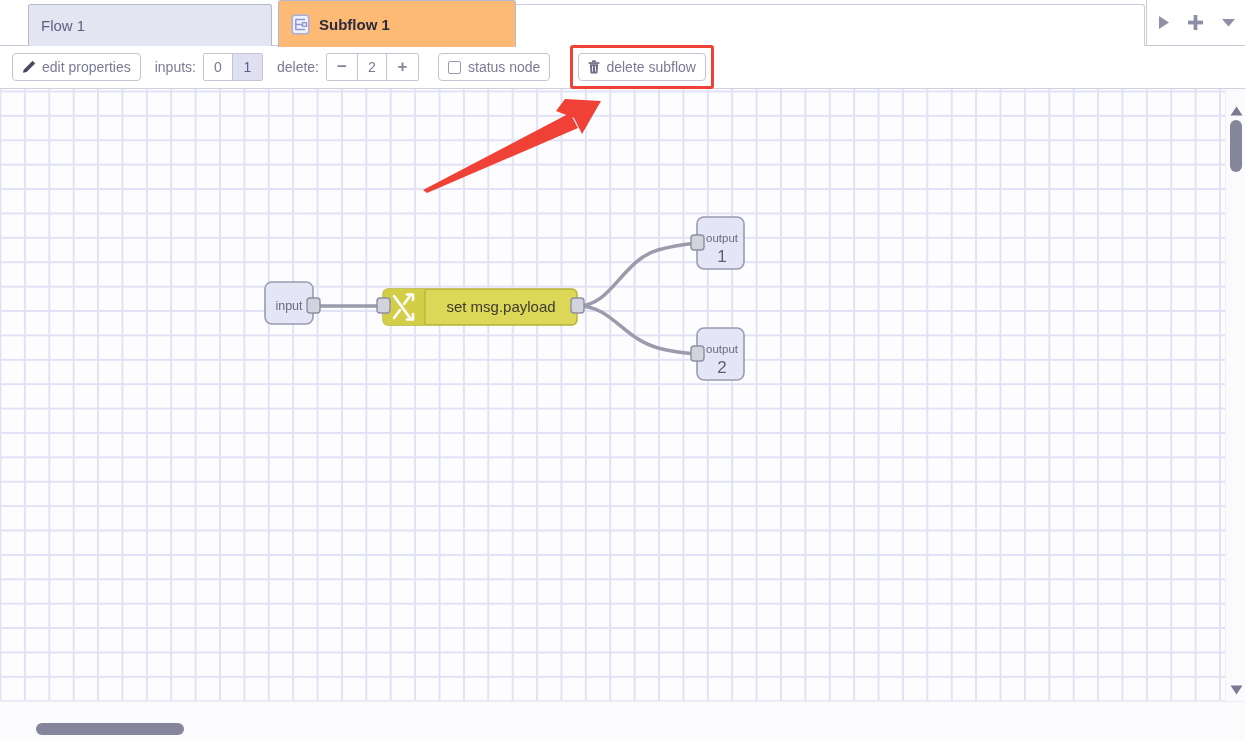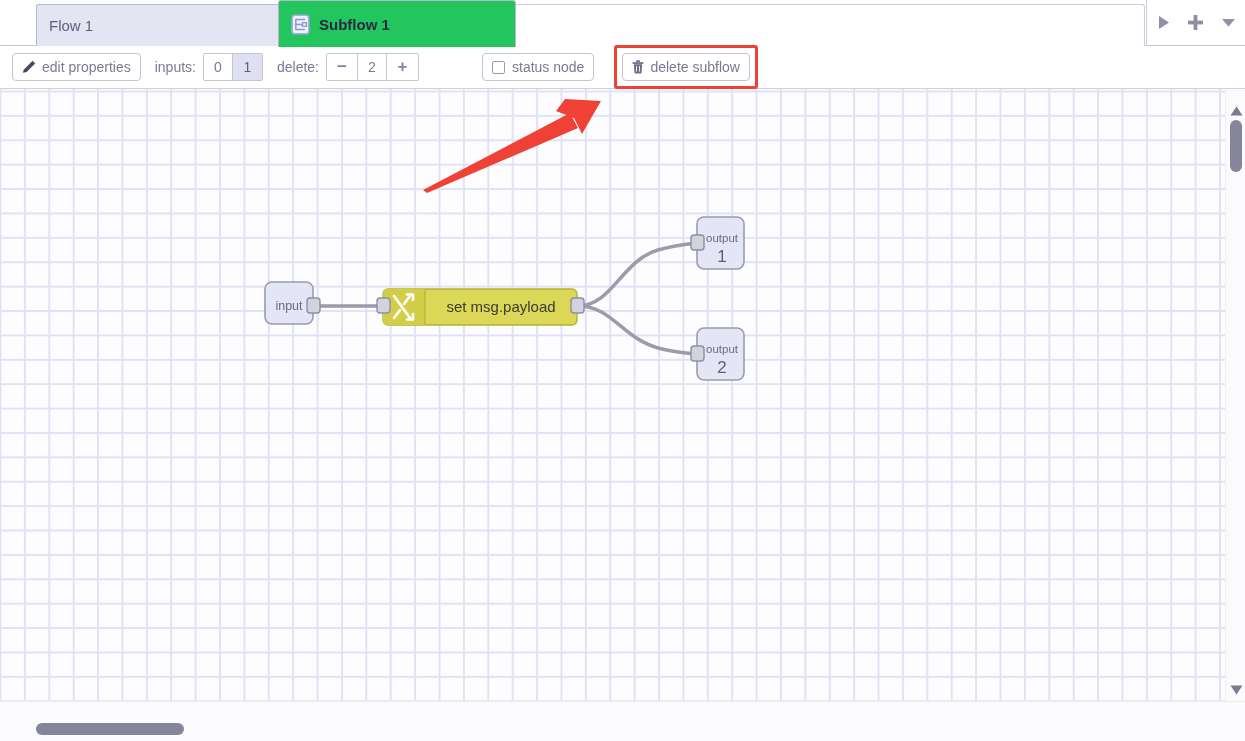--- a/index.html
+++ b/index.html
@@ -52,7 +52,7 @@
     border-top: 1px solid #b8b8cc;
     z-index: 5;
   }
-  #tab-flow1 { left: 36px; width: 244px; }
+  #tab-flow1 { left: 28px; width: 244px; }
   #tab-subflow1 { left: 278px; width: 238px; }
 
   .subflow-tab-icon {

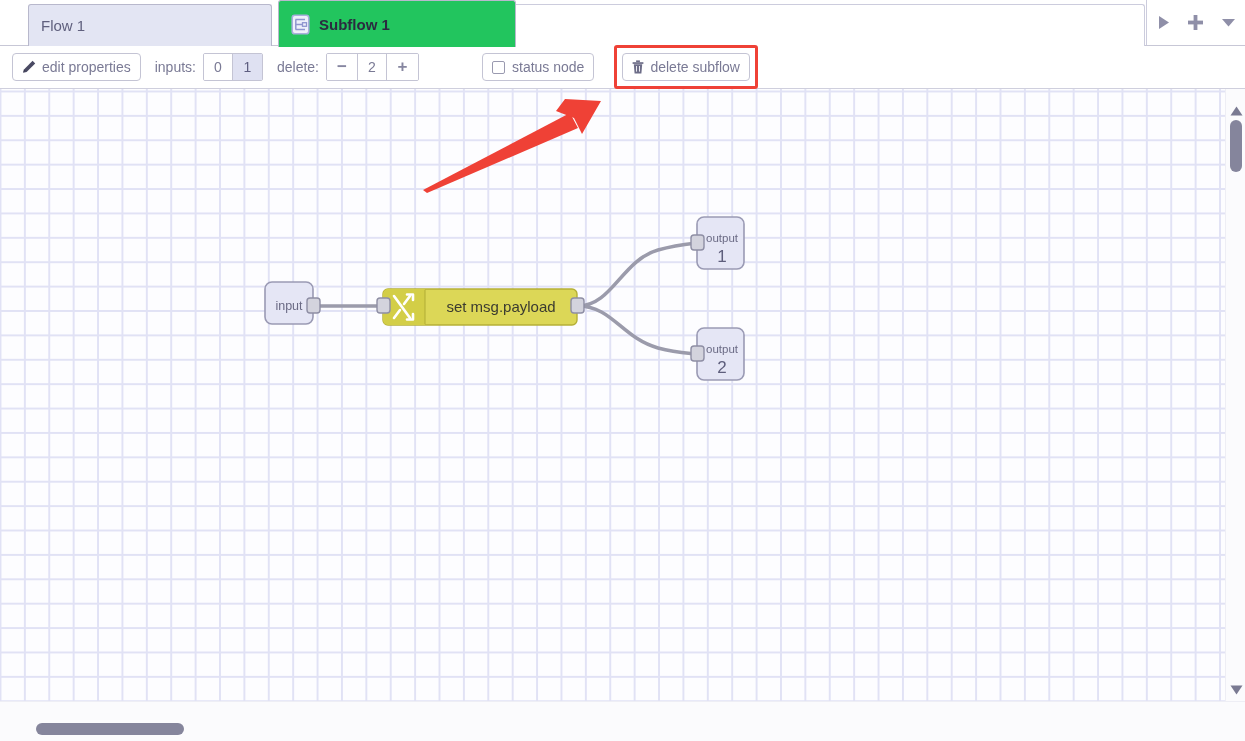--- a/index.html
+++ b/index.html
@@ -44,7 +44,7 @@
     color: #60607e;
   }
   .tab.active {
-    background: #22c55e;
+    background: #fdba74;
     color: #2b2b40;
     font-weight: bold;
     height: 47px;

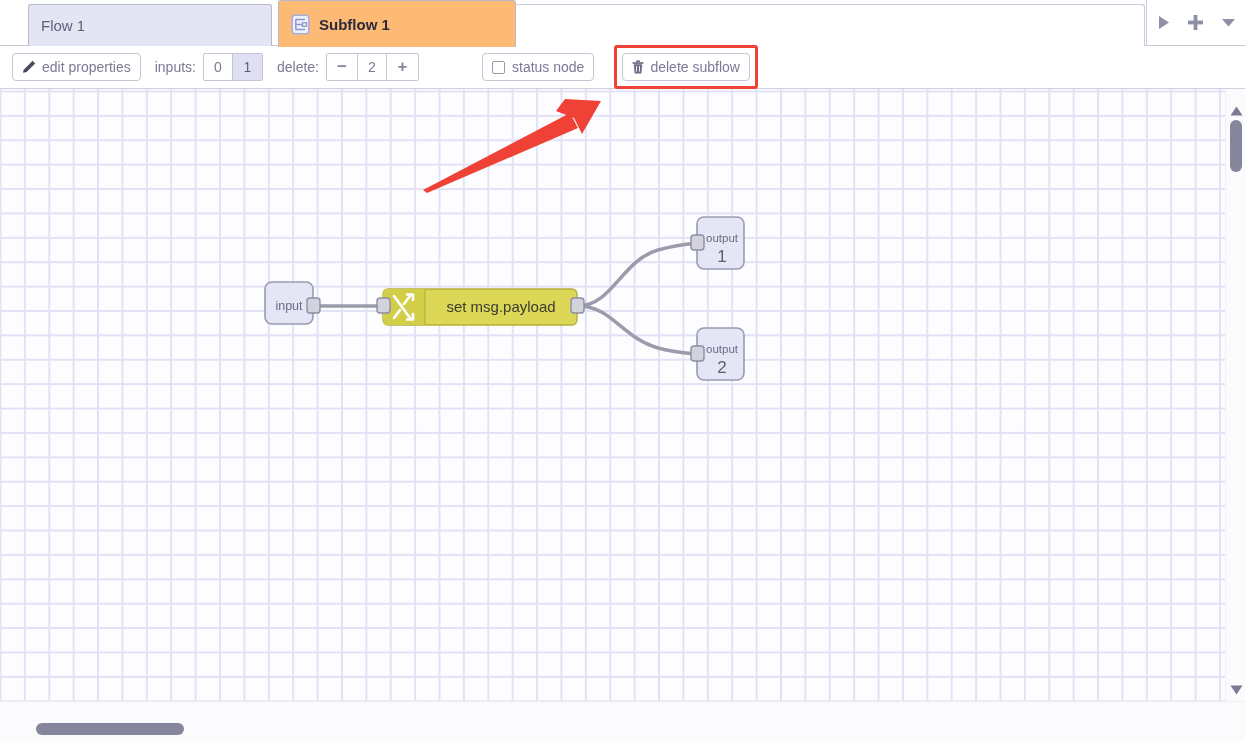--- a/index.html
+++ b/index.html
@@ -141,7 +141,7 @@
   .seg.readonly { cursor: default; }
   .seg.step { width: 31px; font-size: 17px; font-weight: bold; color: #8686a0; }
 
-  #status-node-btn { margin-left: 63px; }
+  #status-node-btn { margin-left: 19px; }
   .chk {
     width: 13px; height: 13px;
     border: 1.6px solid #9a9ab0;

